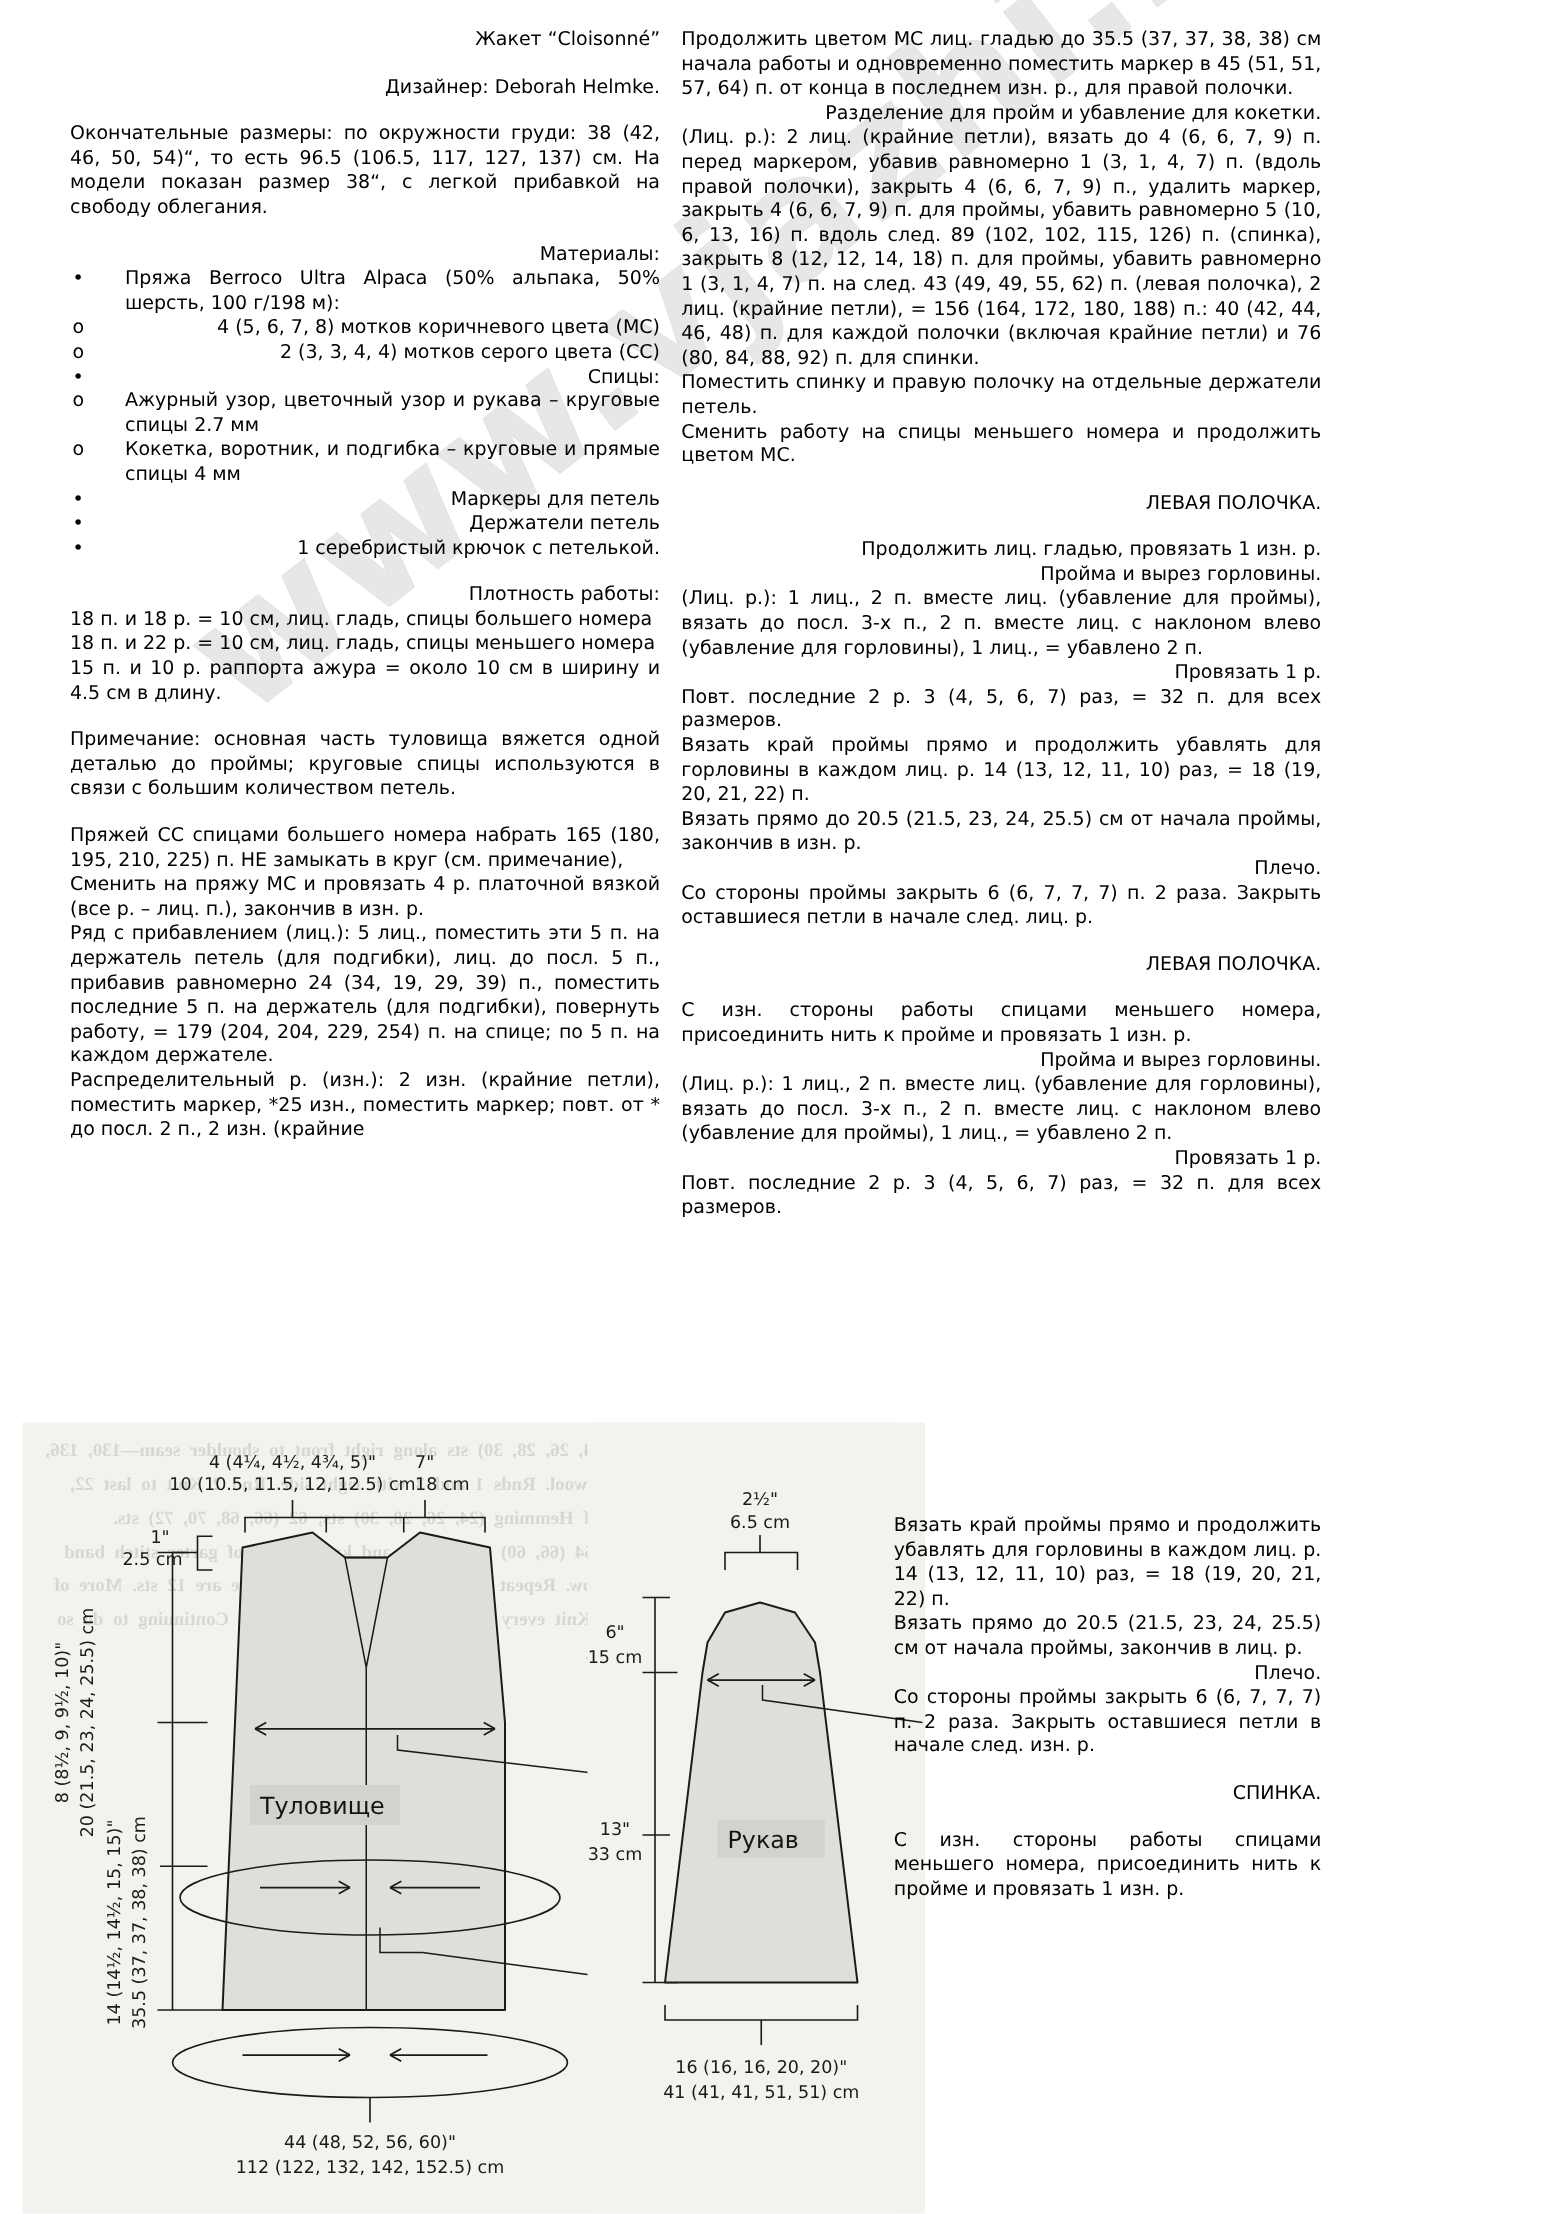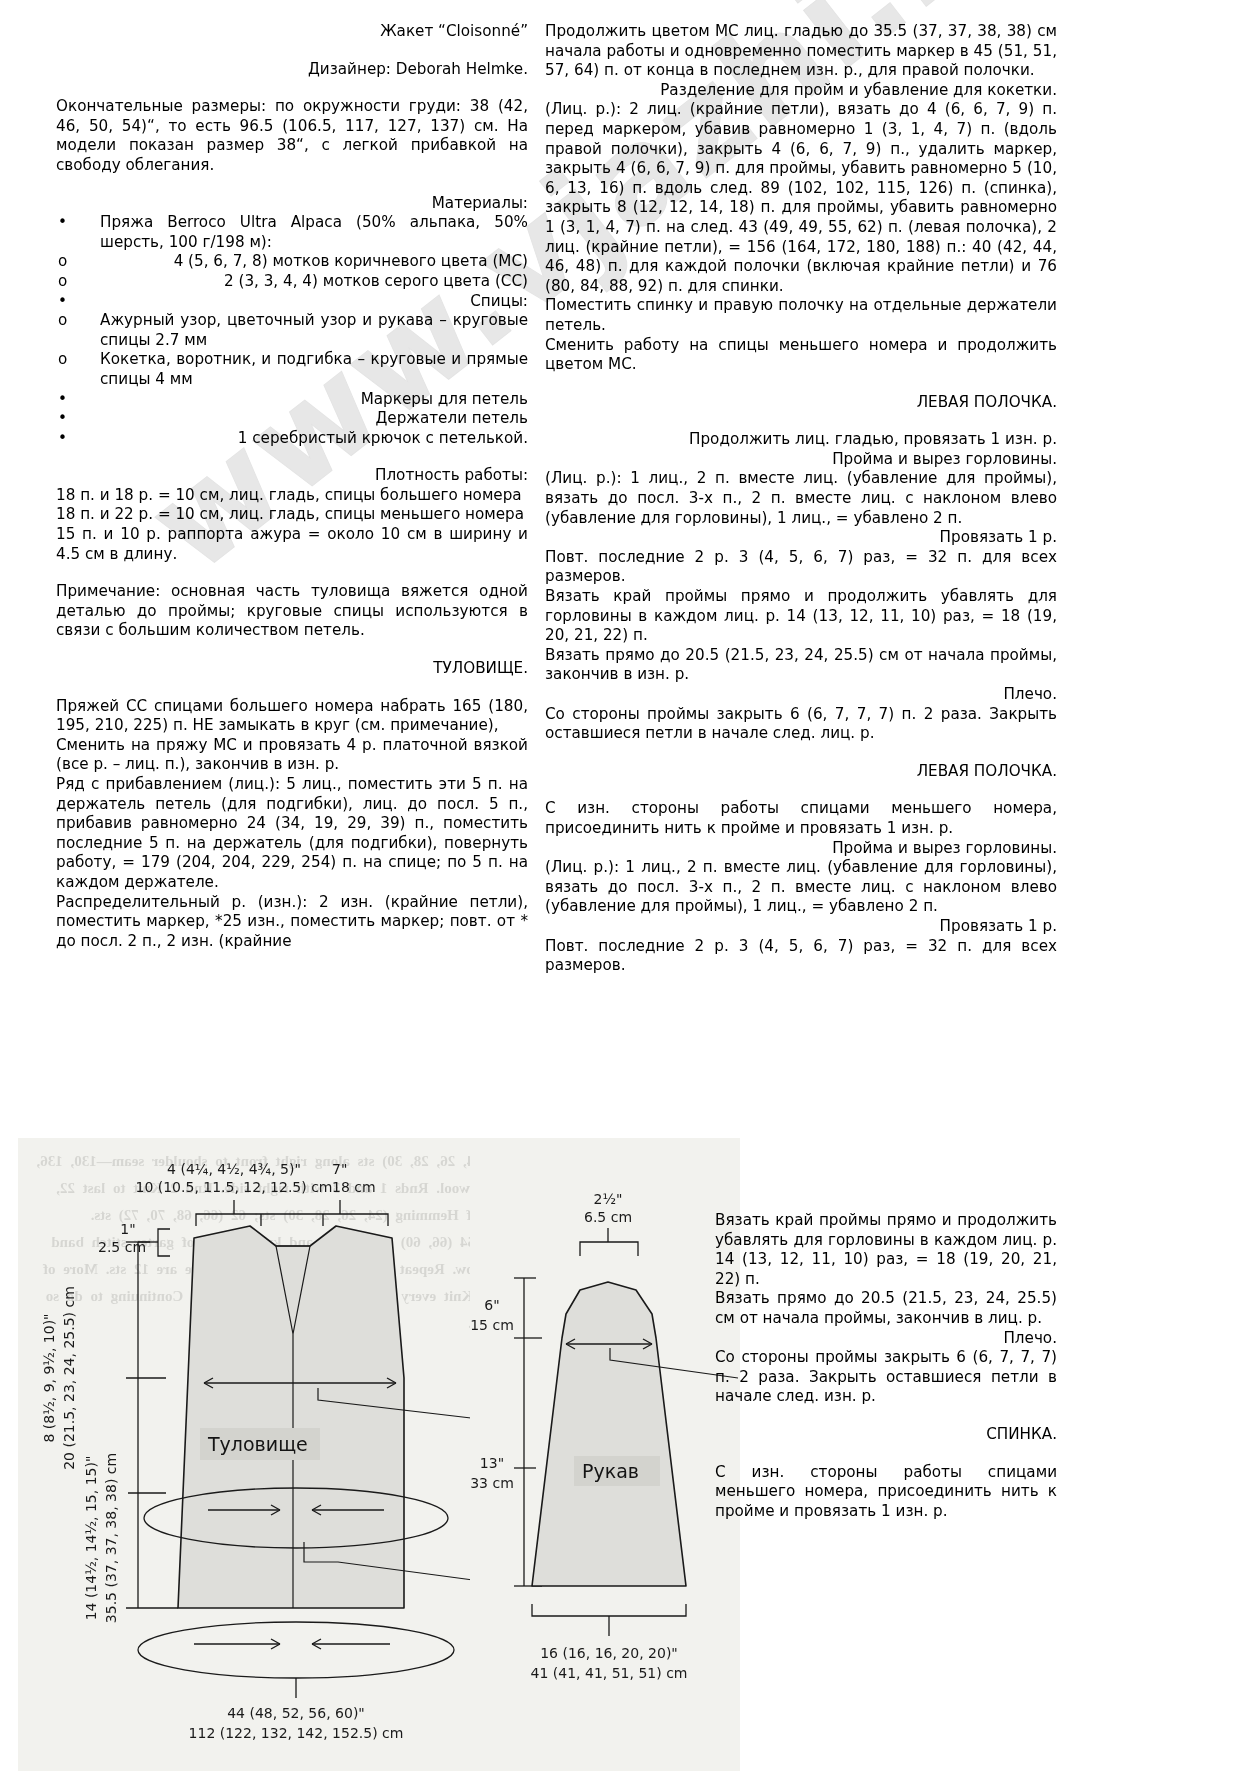--- a/index.html
+++ b/index.html
@@ -190,7 +190,6 @@
 
     <p class="p gap">Примечание: основная часть туловища вяжется одной деталью до проймы; круговые спицы используются в связи с большим количеством петель.</p>
 
-    <p class="p gap nojust">ТУЛОВИЩЕ.</p>
 
     <p class="p gap">Пряжей СС спицами большего номера набрать 165 (180, 195, 210, 225) п. НЕ замыкать в круг (см. примечание),</p>
     <p class="p">Сменить на пряжу МС и провязать 4 р. платочной вязкой (все р. – лиц. п.), закончив в изн. р.</p>

